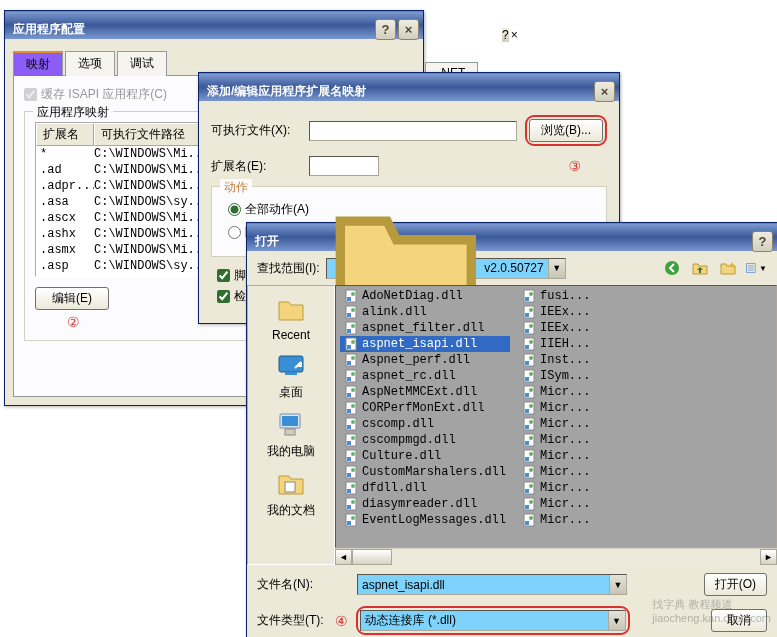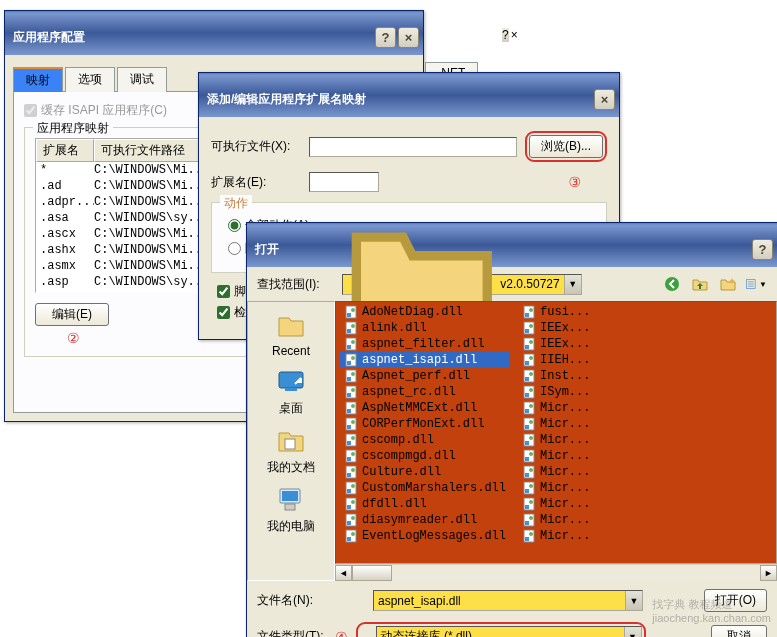--- a/index.html
+++ b/index.html
@@ -21,7 +21,7 @@
   box-shadow: 1px 1px 3px rgba(0,0,0,0.3);
 }
 .titlebar {
-  height: 44px;
+  height: 28px;
   background: linear-gradient(to bottom, #5A7BBF 0%, #7A97CF 5%, #3B5998 50%, #7A97CF 100%);
   color: #fff;
   display: flex;

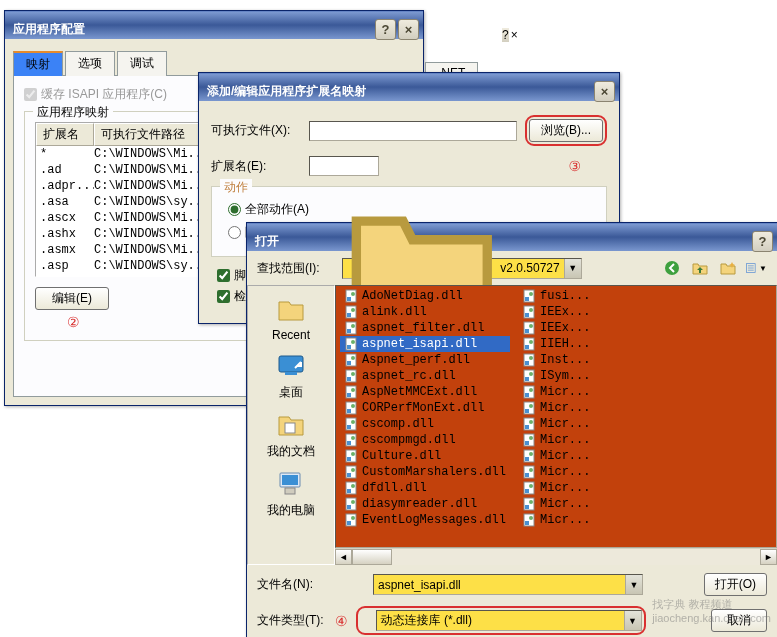--- a/index.html
+++ b/index.html
@@ -53,7 +53,7 @@
   position: relative;
   cursor: pointer;
 }
-.tab.active { background: #3b82f6; border-top: 2px solid #E68B2C; z-index: 2; text-align: center; }
+.tab.active { background: #8b5cf6; border-top: 2px solid #E68B2C; z-index: 2; text-align: center; }
 .tab-content {
   border: 1px solid #919B9C;
   background: #FCFCFE;

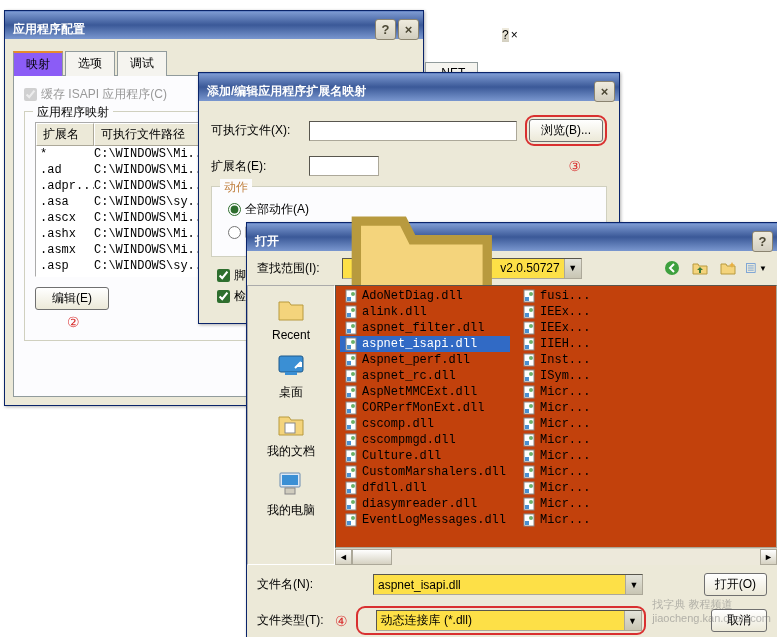--- a/index.html
+++ b/index.html
@@ -127,9 +127,8 @@
 .combo {
   display: flex; align-items: center;
   border: 1px inset #ACA899;
-  background: #fde047;
+  background: #7dd3fc;
   height: 21px;
-  margin-left: 16px;
 }
 .combo-text { flex: 1; padding: 0 4px; display: flex; align-items: center; gap: 4px; }
 .combo-btn {

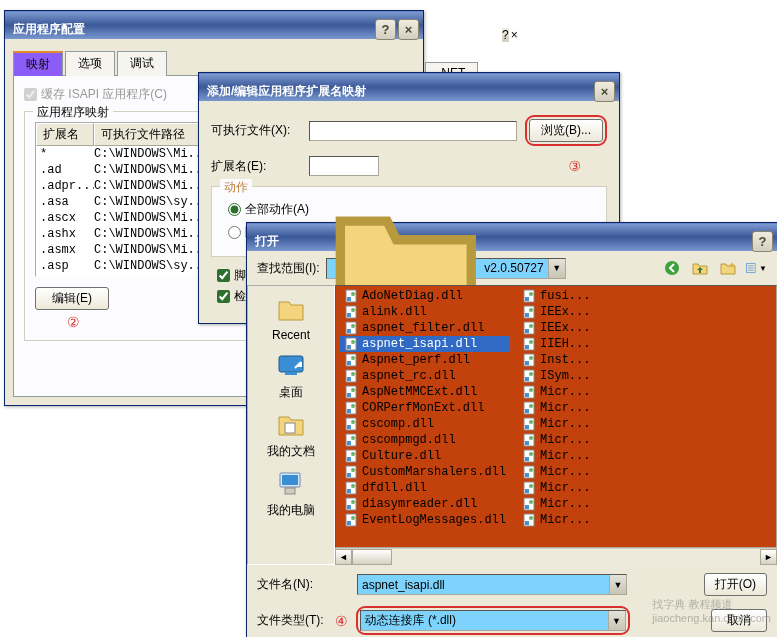--- a/index.html
+++ b/index.html
@@ -159,7 +159,7 @@
 
 .file-pane {
   flex: 1;
-  background: #c2410c;
+  background: #a3a3a3;
   border: 1px inset #ACA899;
   display: flex;
   overflow: hidden;

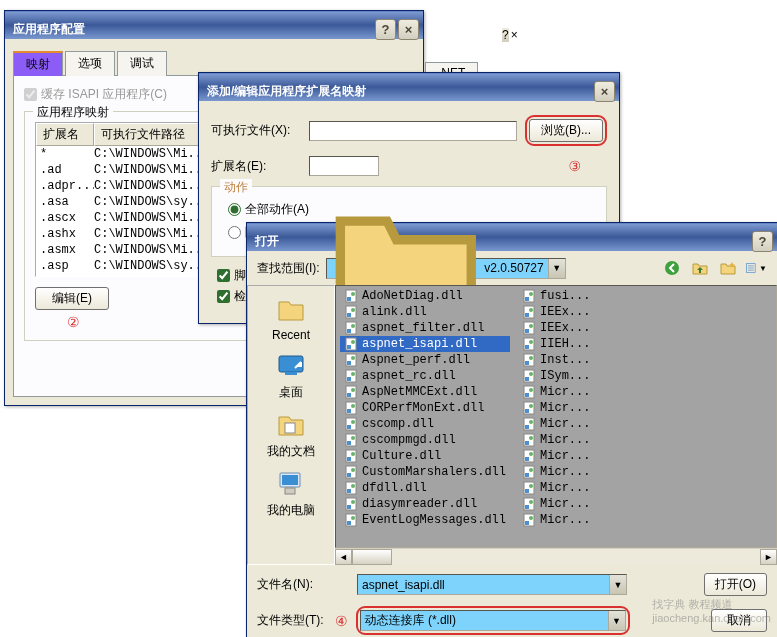--- a/index.html
+++ b/index.html
@@ -400,18 +400,18 @@
       </div>
       <div class="place">
         <svg viewBox="0 0 32 32">
-            <path fill="#F4D47C" stroke="#B89A3E" d="M4 8h10l2 3h12v15H4z"></path>
-            <rect x="10" y="14" width="10" height="10" fill="#fff" stroke="#888"></rect>
-          </svg>
-        <span>我的文档</span>
-      </div>
-      <div class="place">
-        <svg viewBox="0 0 32 32">
             <rect x="5" y="5" width="20" height="14" rx="1" fill="#DDE8F4" stroke="#6A8CB0"></rect>
             <rect x="7" y="7" width="16" height="10" fill="#3A8FD4"></rect>
             <rect x="10" y="20" width="10" height="6" fill="#D0CCBE" stroke="#888"></rect>
           </svg>
         <span>我的电脑</span>
+      </div>
+      <div class="place">
+        <svg viewBox="0 0 32 32">
+            <path fill="#F4D47C" stroke="#B89A3E" d="M4 8h10l2 3h12v15H4z"></path>
+            <rect x="10" y="14" width="10" height="10" fill="#fff" stroke="#888"></rect>
+          </svg>
+        <span>我的文档</span>
       </div>
     </div>
 

